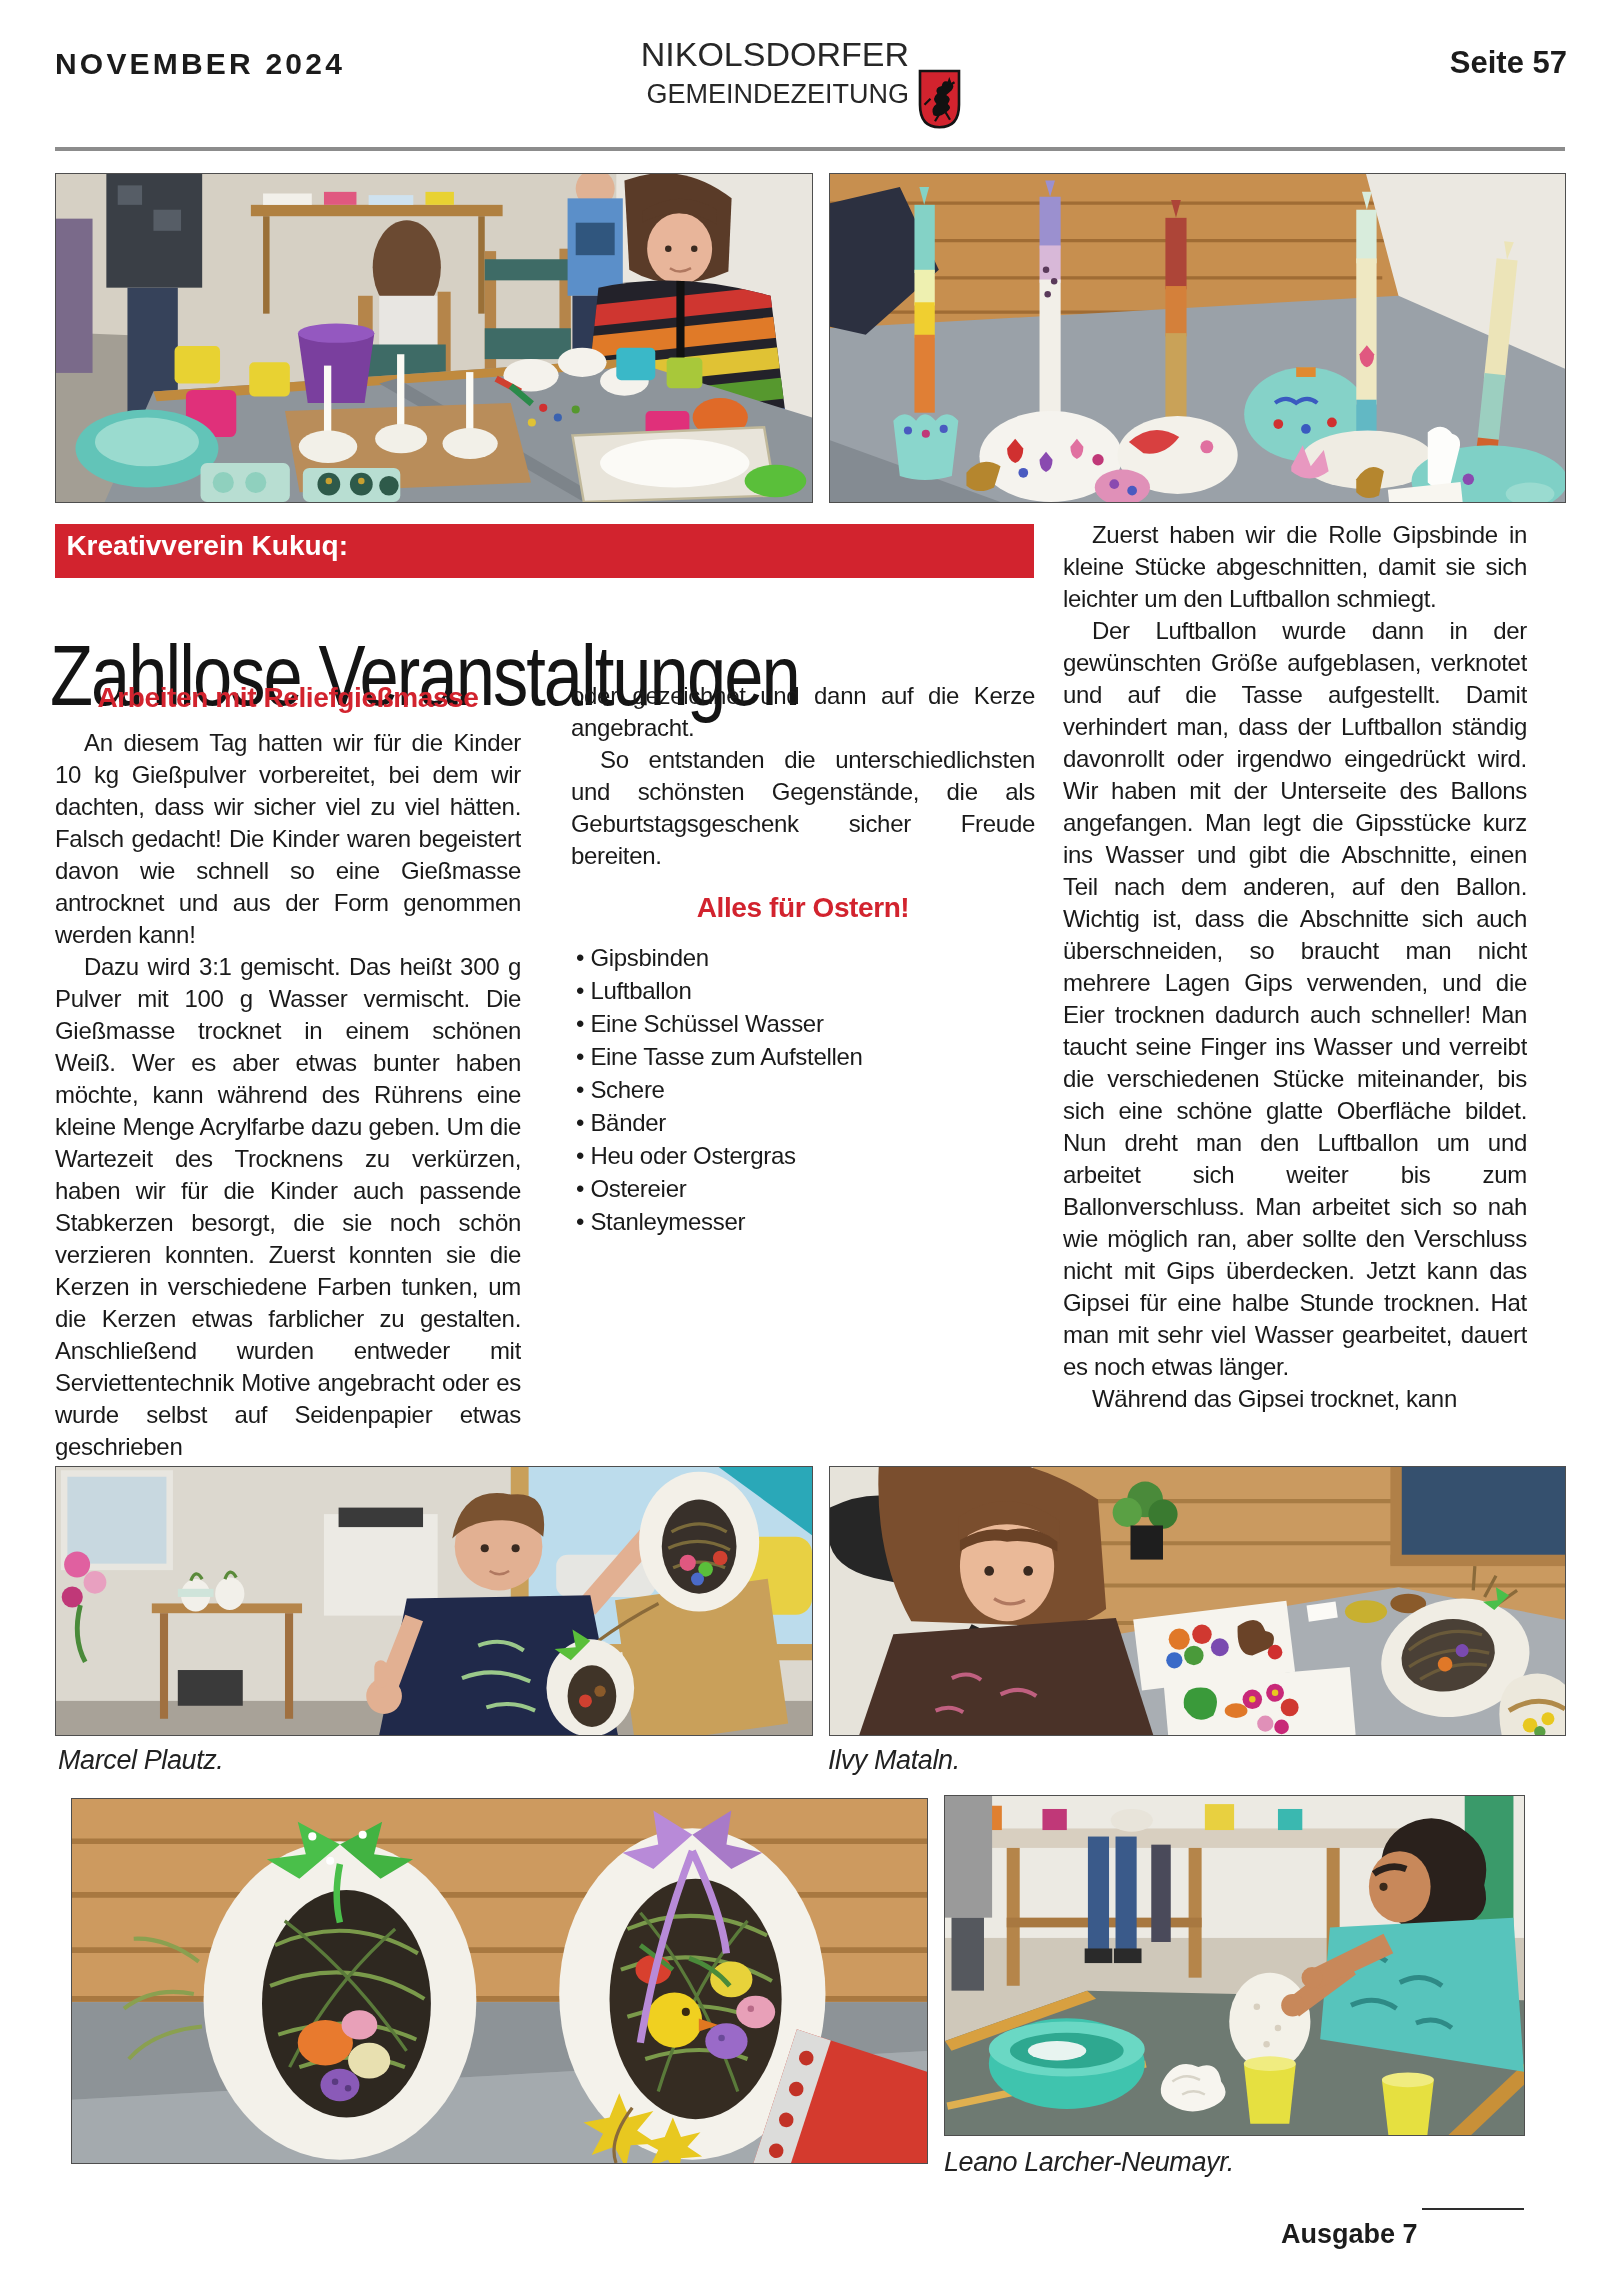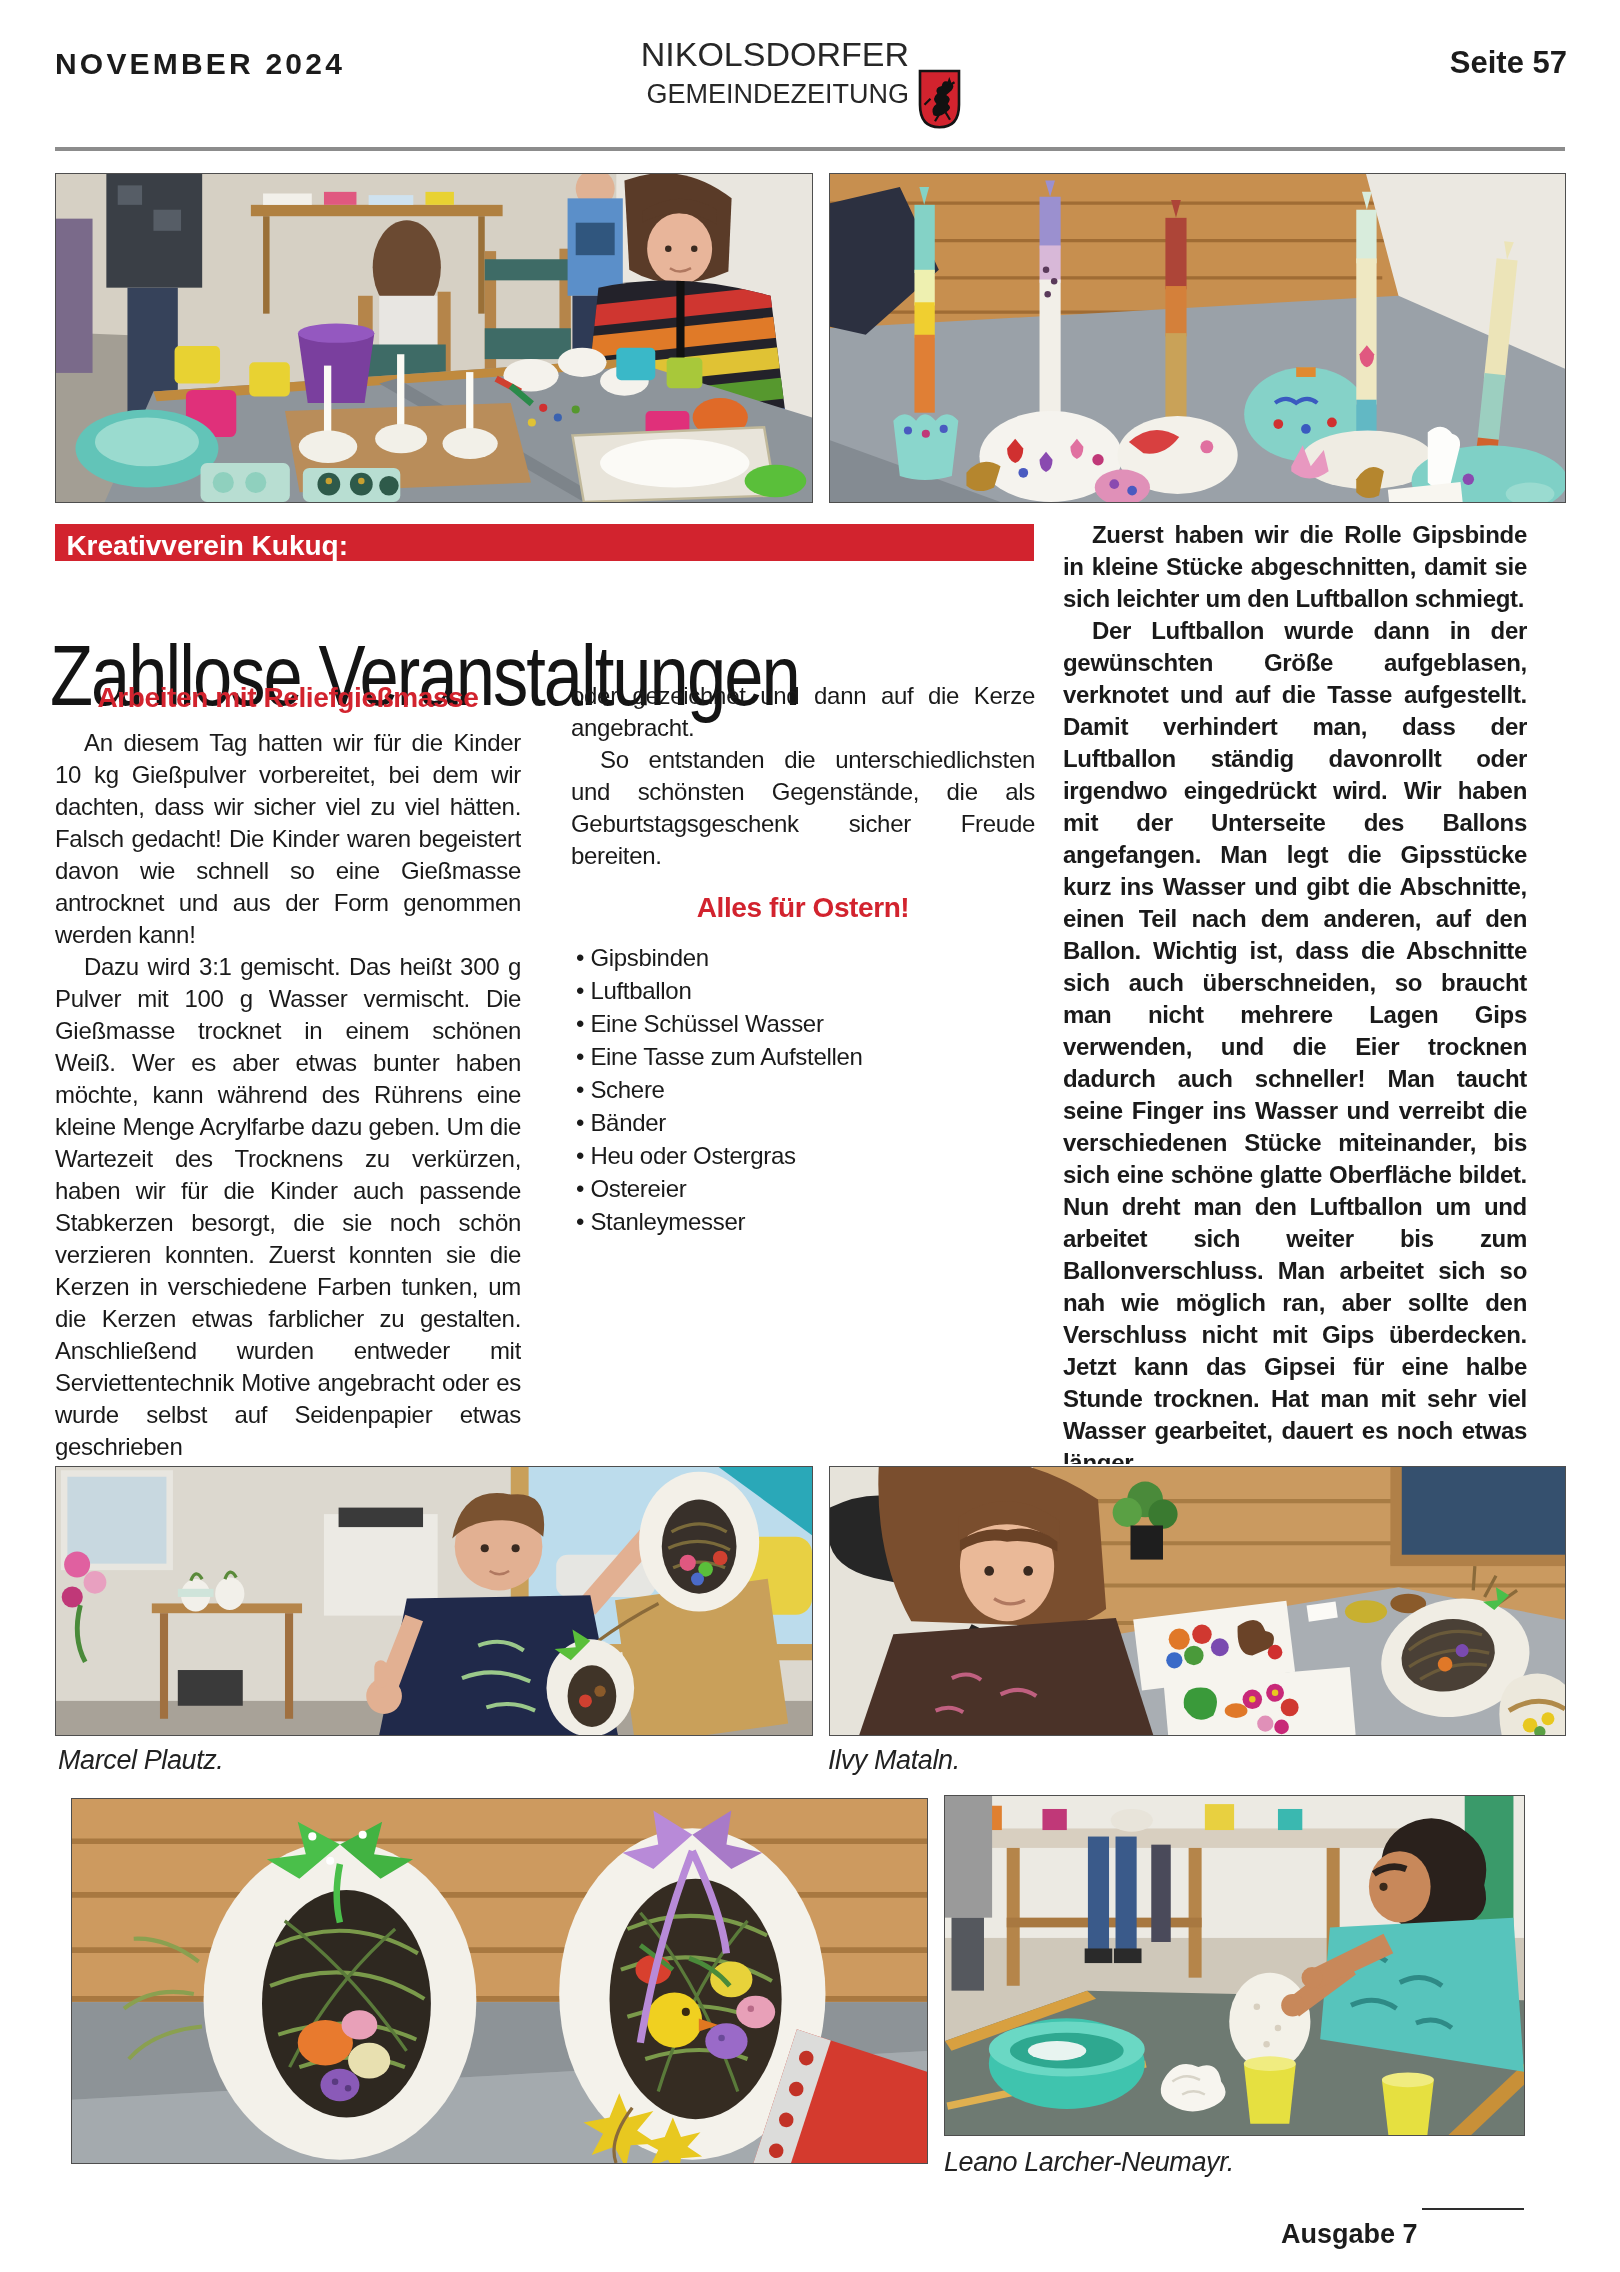--- a/index.html
+++ b/index.html
@@ -28,7 +28,7 @@
   .photo-br{left:944px;top:1795px;width:579px;height:339px;}
 
   
-  .kicker{position:absolute;left:55px;top:524px;width:968px;height:37px;background:#d2232e;
+  .kicker{position:absolute;left:55px;top:524px;width:968px;height:54px;background:#d2232e;
           color:#ffffff;font-size:28px;font-weight:700;line-height:43px;padding-left:11.4px;}
   .headline{position:absolute;left:50px;top:568px;font-size:86px;font-weight:400;color:#141414;
             white-space:nowrap;letter-spacing:-2.4px;transform:scaleX(0.82);transform-origin:left top;}

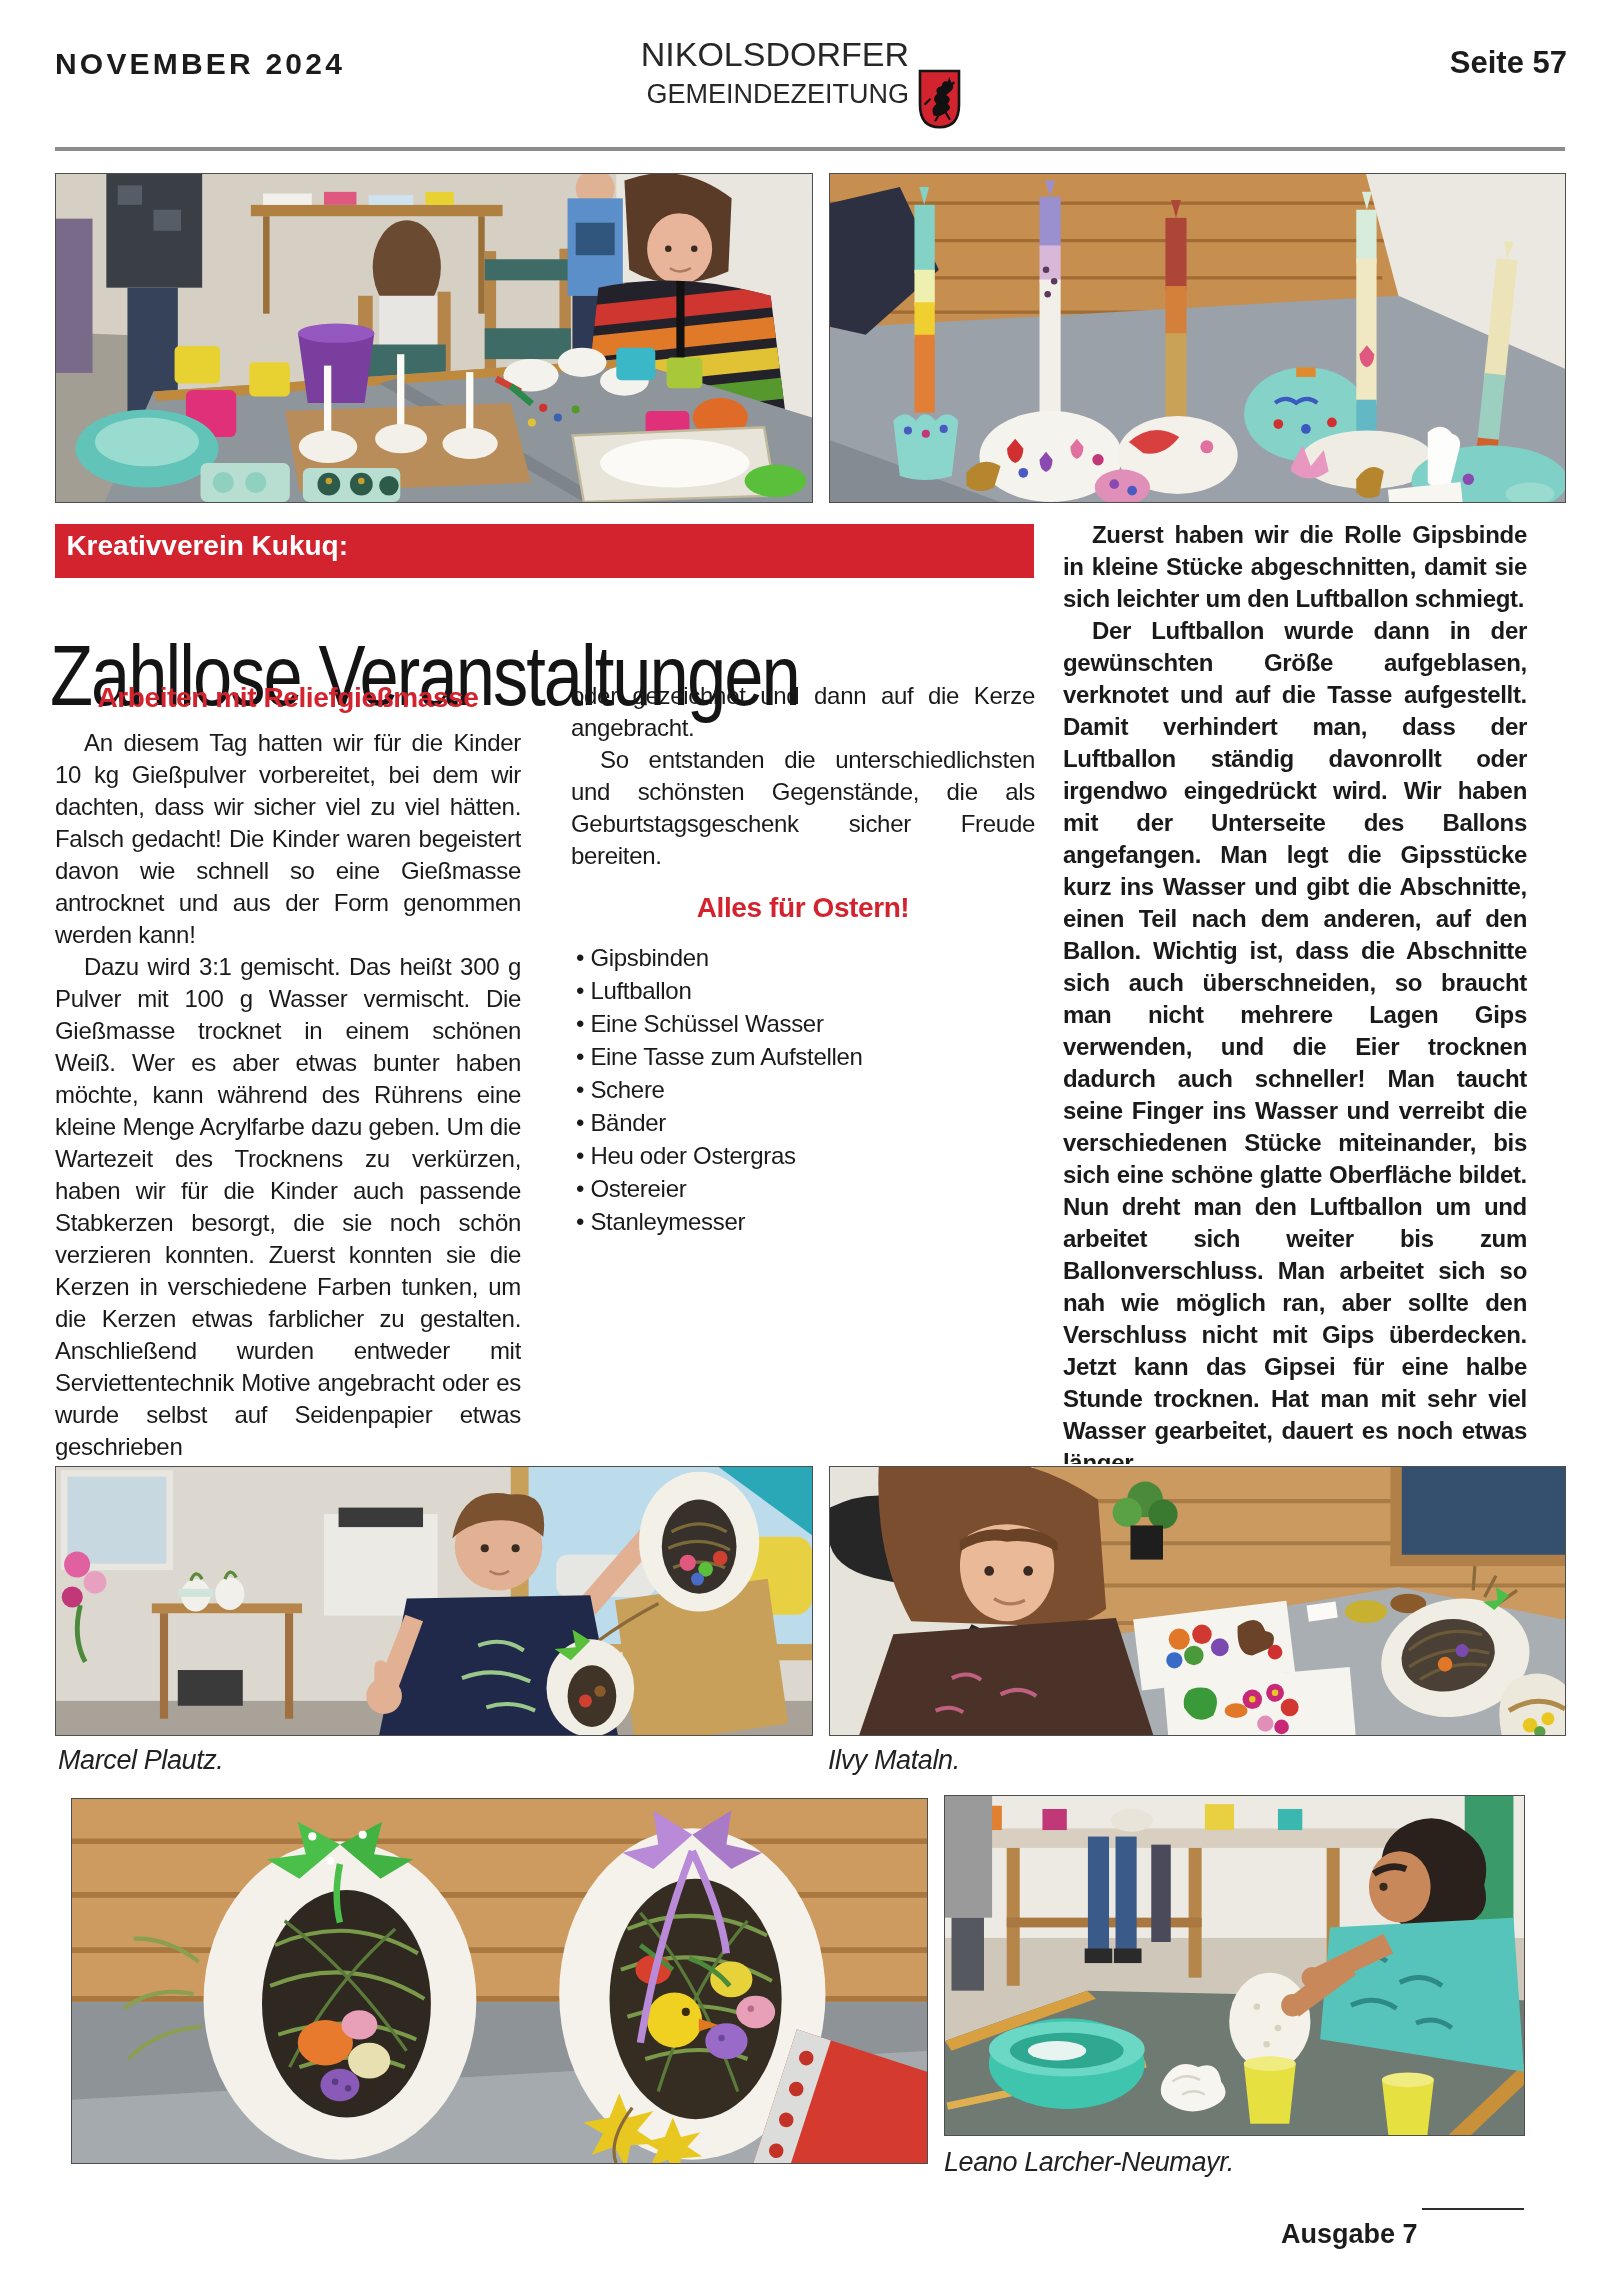--- a/index.html
+++ b/index.html
@@ -36,7 +36,7 @@
   .col{position:absolute;overflow:hidden;font-size:24px;line-height:32px;letter-spacing:-0.3px;}
   .col-1{left:55px;top:680px;width:466px;height:784px;}
   .col-2{left:571px;top:680px;width:464px;height:784px;}
-  .col-3{left:1063px;top:519px;width:464px;height:945px;font-weight:bold;}
+  .col-3{left:1063px;top:519px;width:464px;height:945px;}
   .col p{margin:0;text-align:justify;text-indent:29px;}
   .col p.noindent{text-indent:0;}
   .col-head{color:#d2232e;font-size:28px;font-weight:700;text-align:center;

